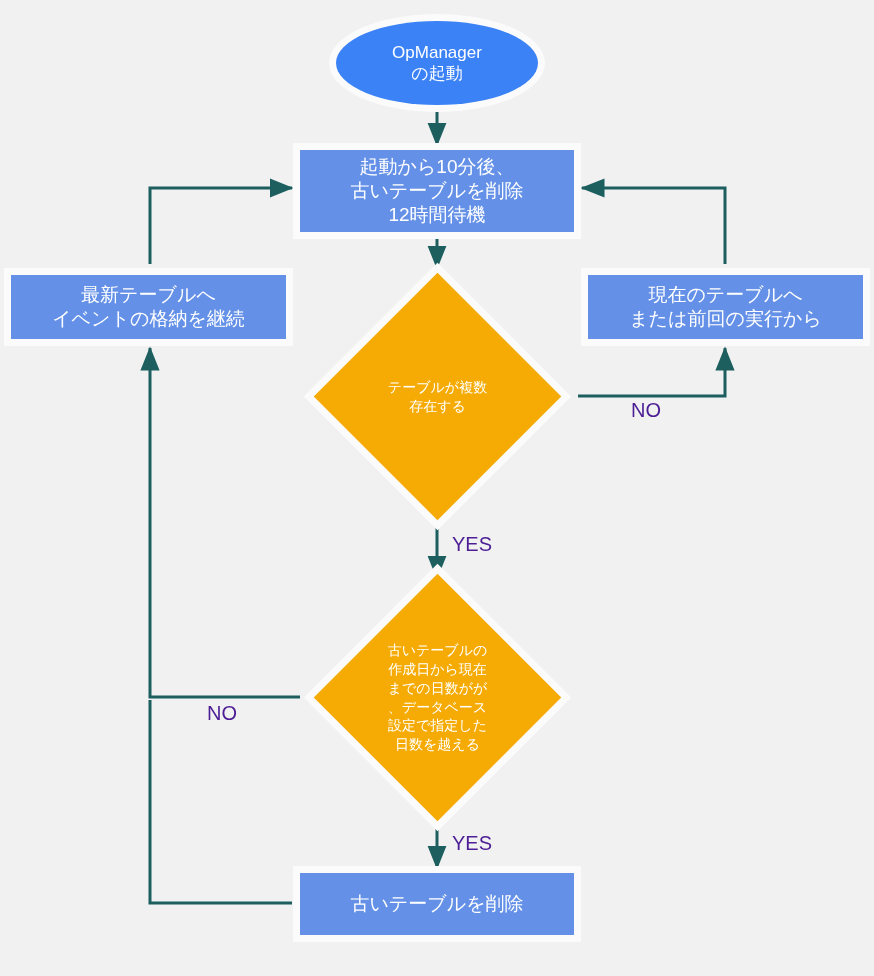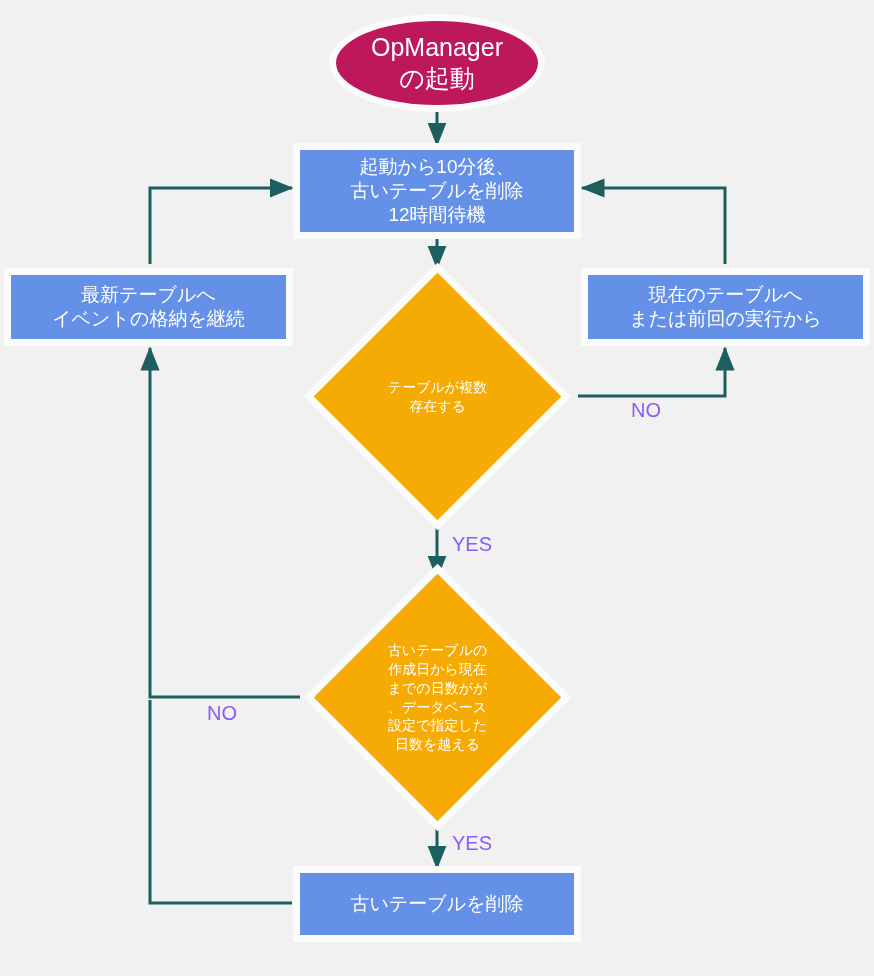--- a/index.html
+++ b/index.html
@@ -45,9 +45,9 @@
   
   .terminator {
     border-radius: 50%;
-    background: #be185d;
+    background: #3b82f6;
     box-shadow: 0 0 0 7px #fbfbfb;
-    font-size: 25px;
+    font-size: 17px;
   }
 
   

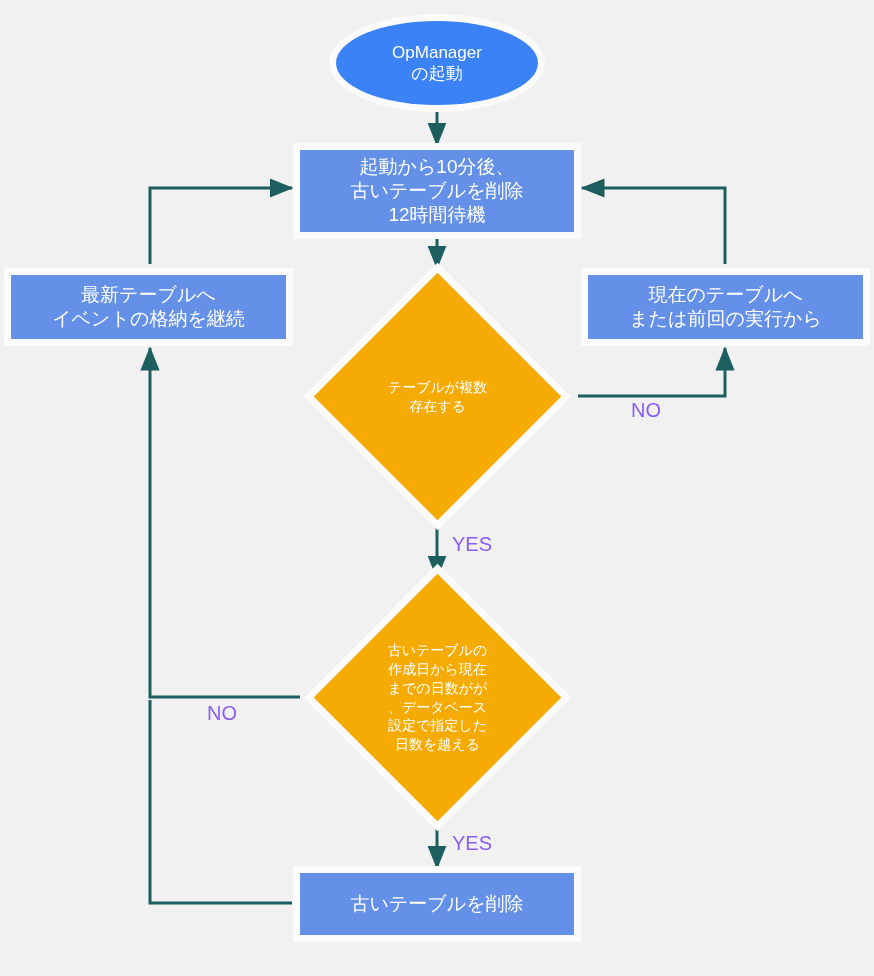--- a/index.html
+++ b/index.html
@@ -81,7 +81,7 @@
 
   .edge-label {
     position: absolute;
-    color: #8b5cf6;
+    color: #4c1d95;
     font-size: 20px;
     z-index: 6;
     white-space: nowrap;

